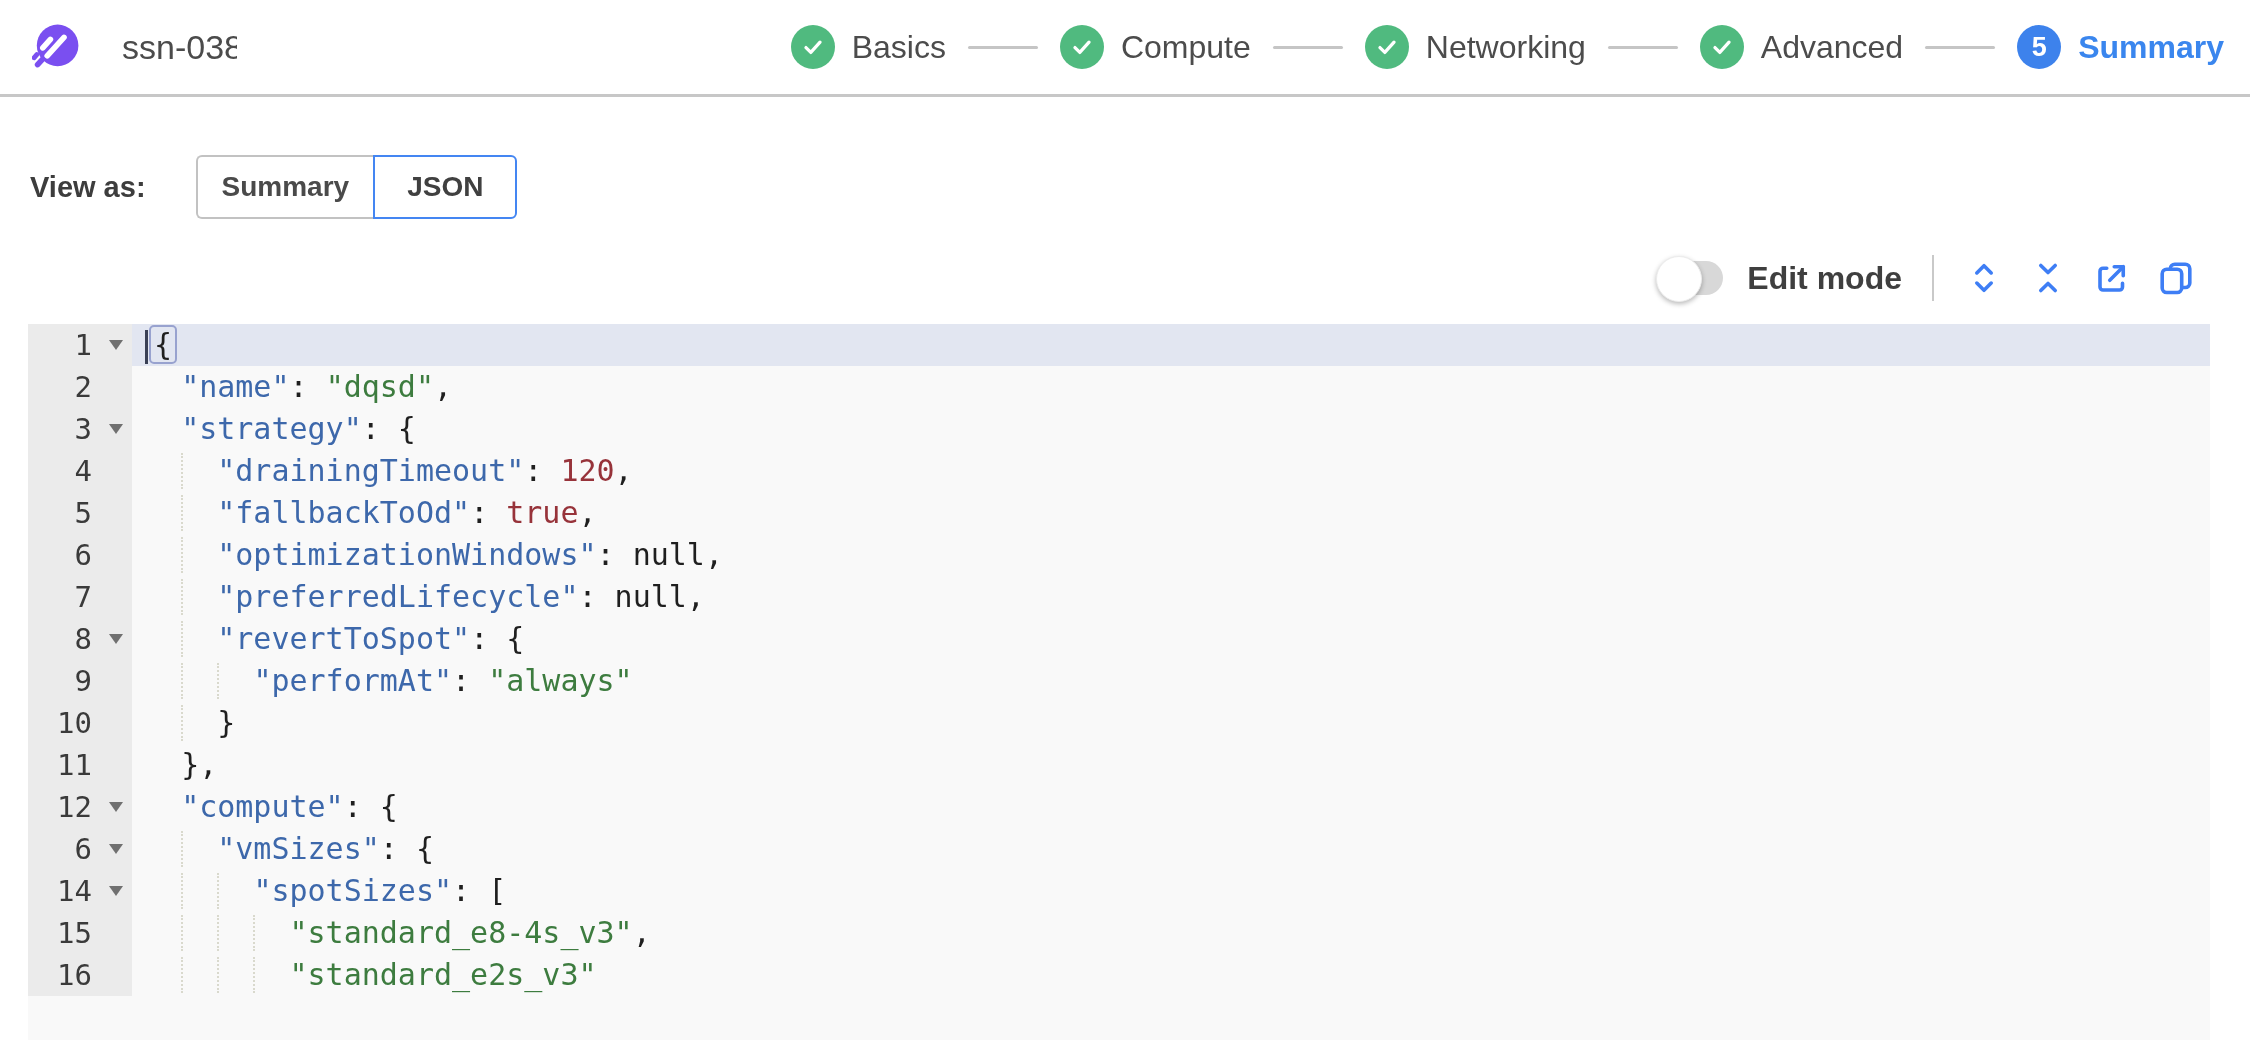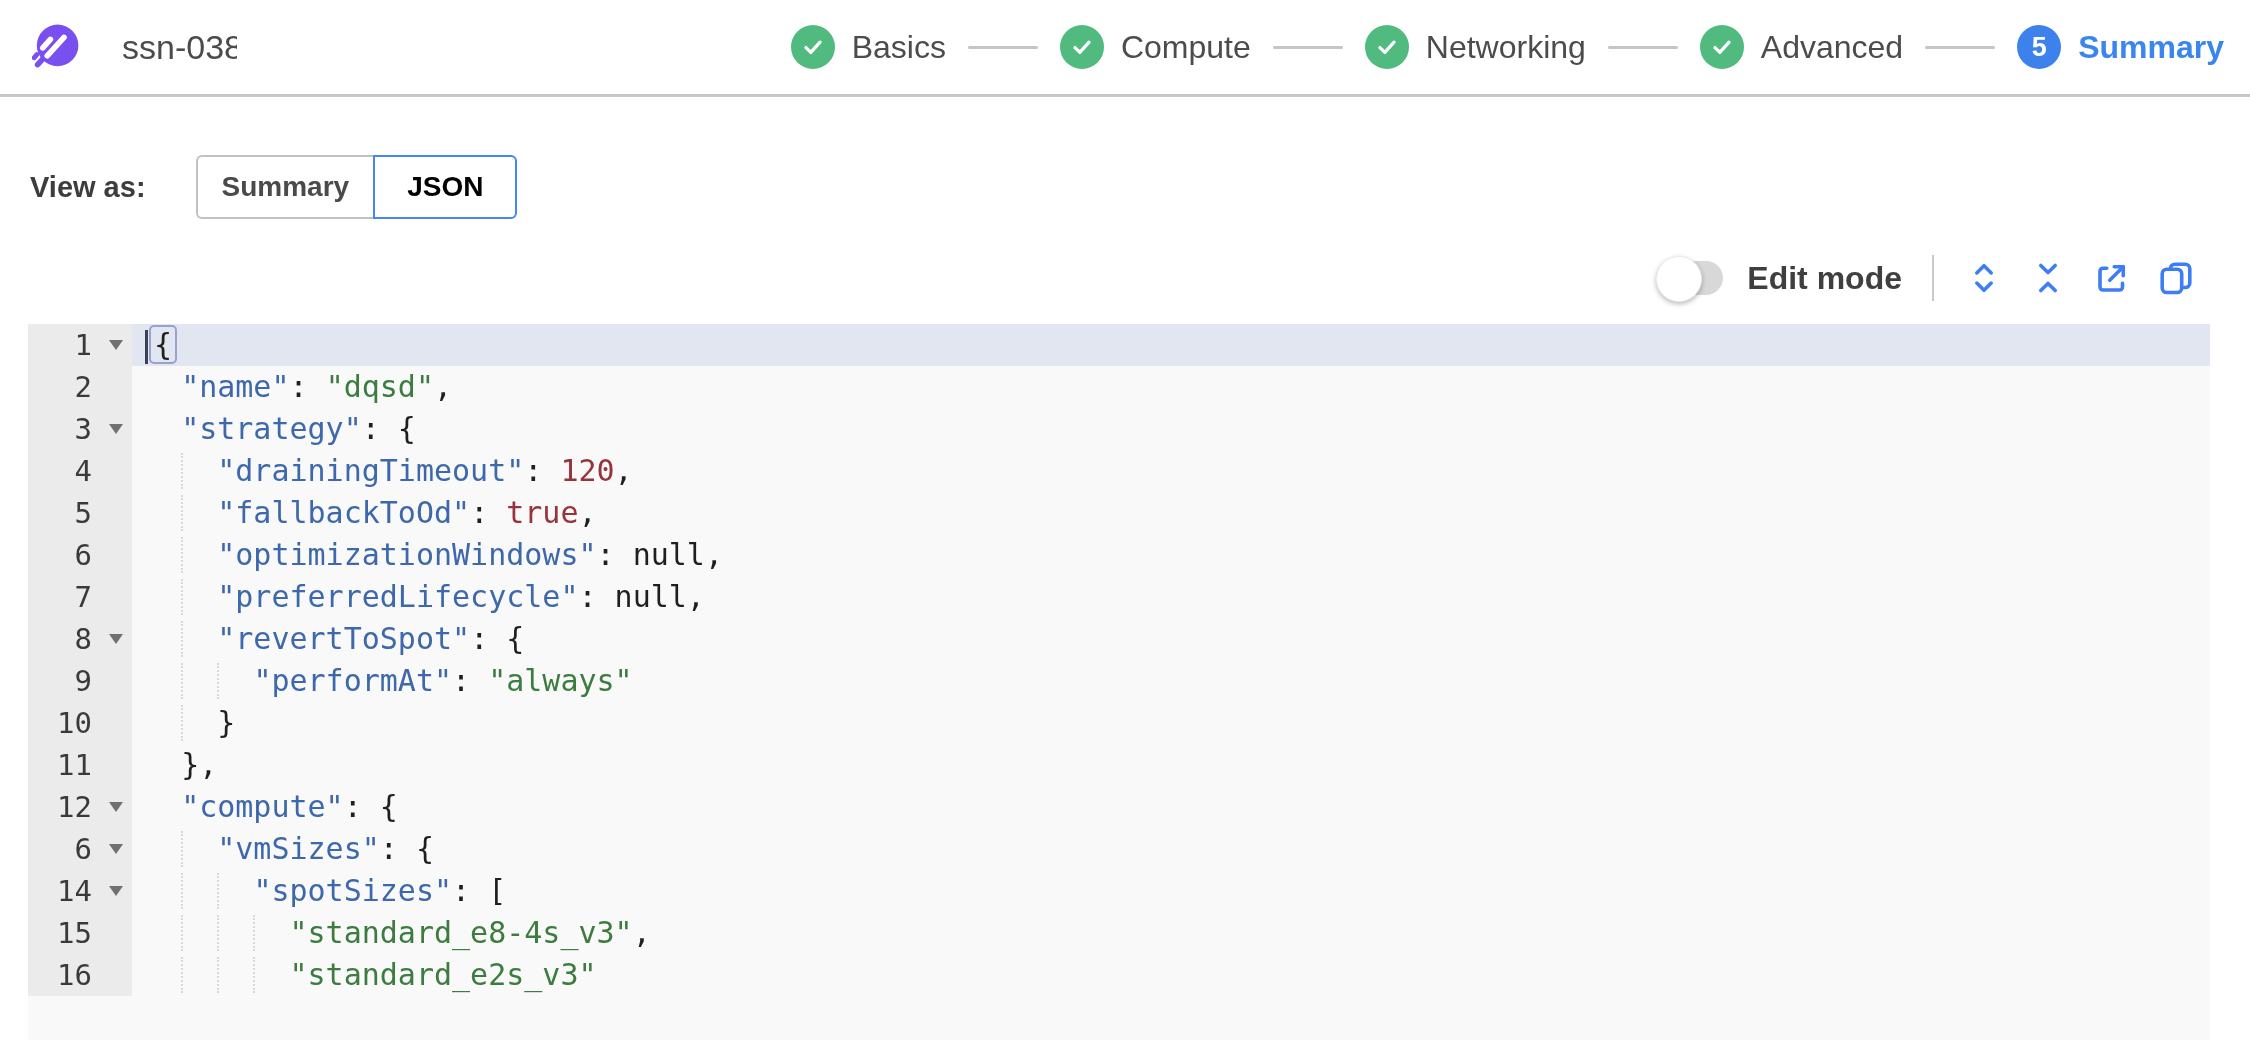--- a/index.html
+++ b/index.html
@@ -34,7 +34,7 @@
        border:2px solid #c2c2c2;cursor:pointer;font-family:inherit;}
   .seg:first-child{border-radius:6px 0 0 6px;border-right:none;}
   .seg:last-child{border-radius:0 6px 6px 0;}
-  .seg.sel{border:2px solid #4486f2;color:#000000;padding:0 32px;}
+  .seg.sel{border:2px solid #4486f2;color:#404040;padding:0 32px;}
   
   .toolbar-row{margin-top:33px;height:52px;display:flex;align-items:center;justify-content:flex-end;padding-right:14px;}
   .toggle{width:64px;height:34px;border-radius:17px;background:#d8d8d8;position:relative;margin-right:24px;cursor:pointer;flex:none;}

